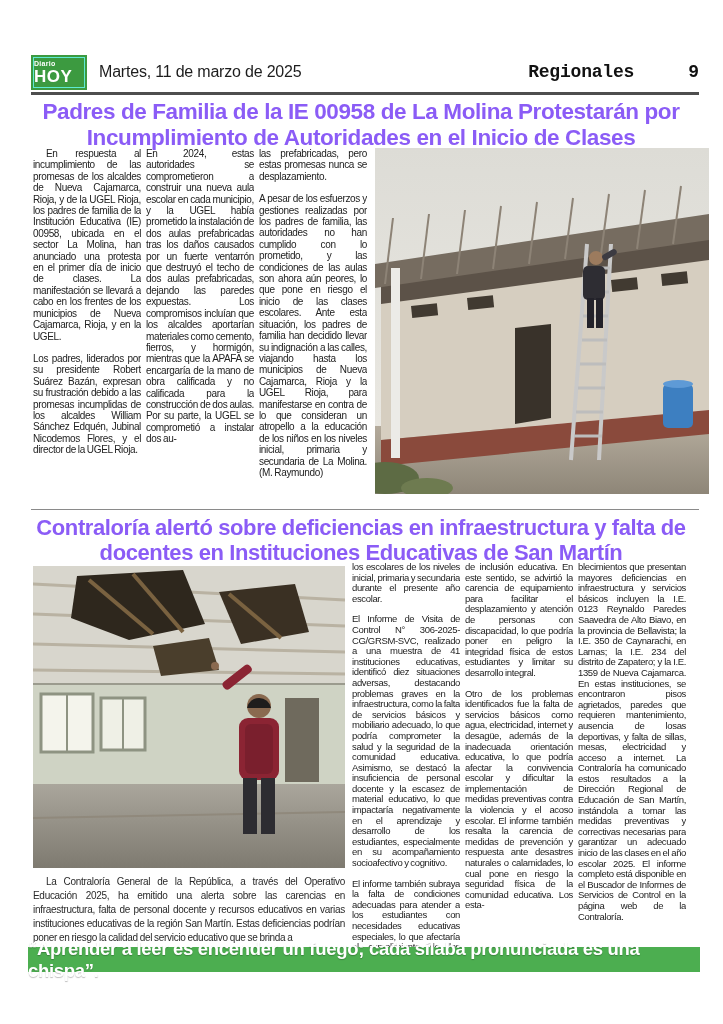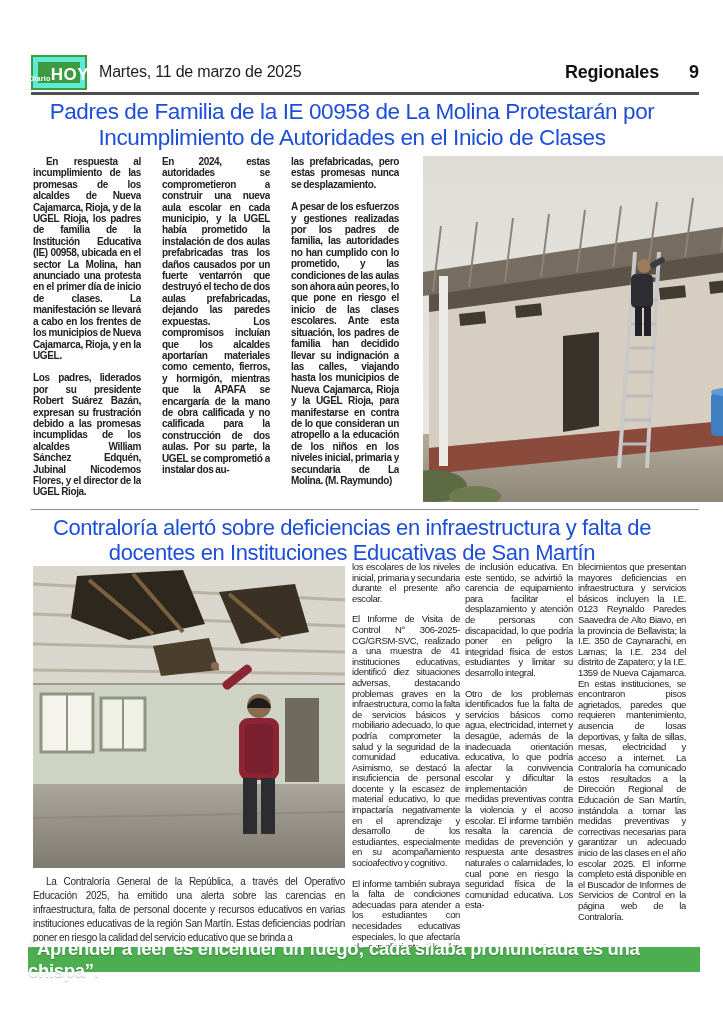--- a/index.html
+++ b/index.html
@@ -13,8 +13,8 @@
   .header { position:absolute; top:54px; left:31px; width:668px; height:36px;
     display:flex; align-items:center; }
   .logo { width:56px; height:35px; background:#3c9a40; padding:2px; flex:none; }
-  .logo-inner { width:100%; height:100%; border:5px solid #5eead4;
-    display:flex; flex-direction:row; align-items:flex-end; justify-content:center; }
+  .logo-inner { width:100%; height:100%; border:1px solid #5eead4;
+    display:flex; flex-direction:column; align-items:flex-start; justify-content:center; }
   .logo-top { color:#fff; font-size:7px; font-weight:bold; line-height:8px; letter-spacing:.3px; }
   .logo-main { color:#fff; font-size:17px; font-weight:bold; line-height:17px; letter-spacing:.5px; }
   .date { margin-left:12px; font-size:16px; color:#1d1d1d; letter-spacing:-0.2px; }

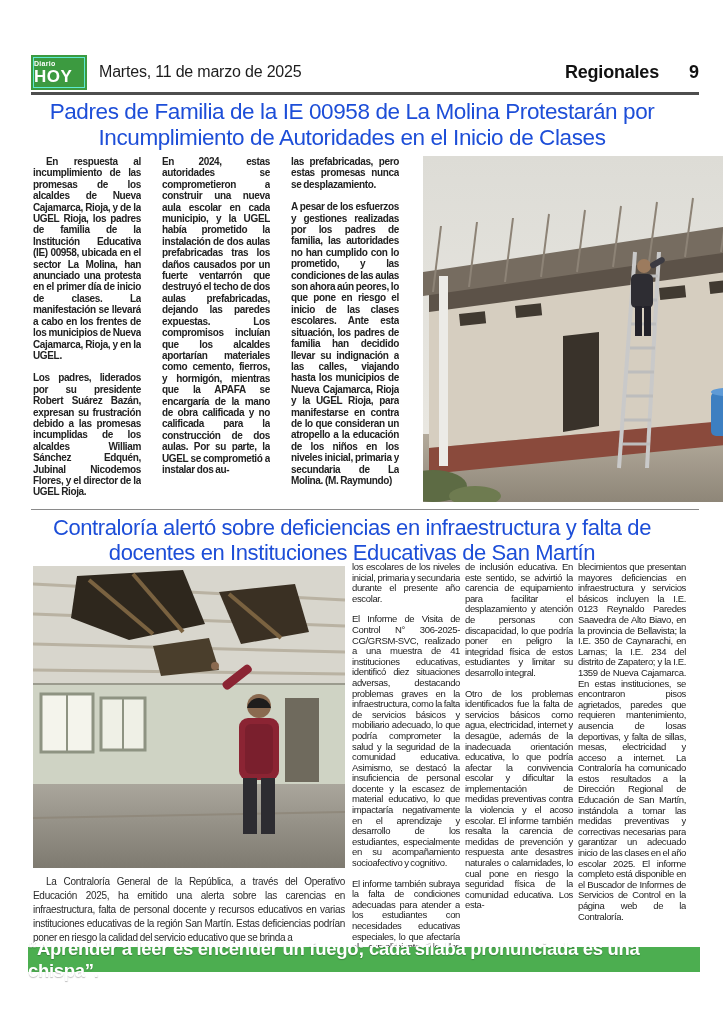--- a/index.html
+++ b/index.html
@@ -18,7 +18,7 @@
   .logo-top { color:#fff; font-size:7px; font-weight:bold; line-height:8px; letter-spacing:.3px; }
   .logo-main { color:#fff; font-size:17px; font-weight:bold; line-height:17px; letter-spacing:.5px; }
   .date { margin-left:12px; font-size:16px; color:#1d1d1d; letter-spacing:-0.2px; }
-  .header-right { margin-left:auto; display:flex; align-items:baseline; gap:30px; }
+  .header-right { margin-left:auto; display:flex; align-items:baseline; gap:54px;font-family:Liberation Mono, monospace; }
   .section { font-size:18px; font-weight:bold; color:#111; letter-spacing:-0.2px; }
   .pagenum { font-size:18px; font-weight:bold; color:#111; }
   .header-rule { position:absolute; top:92px; left:31px; width:668px; height:0;

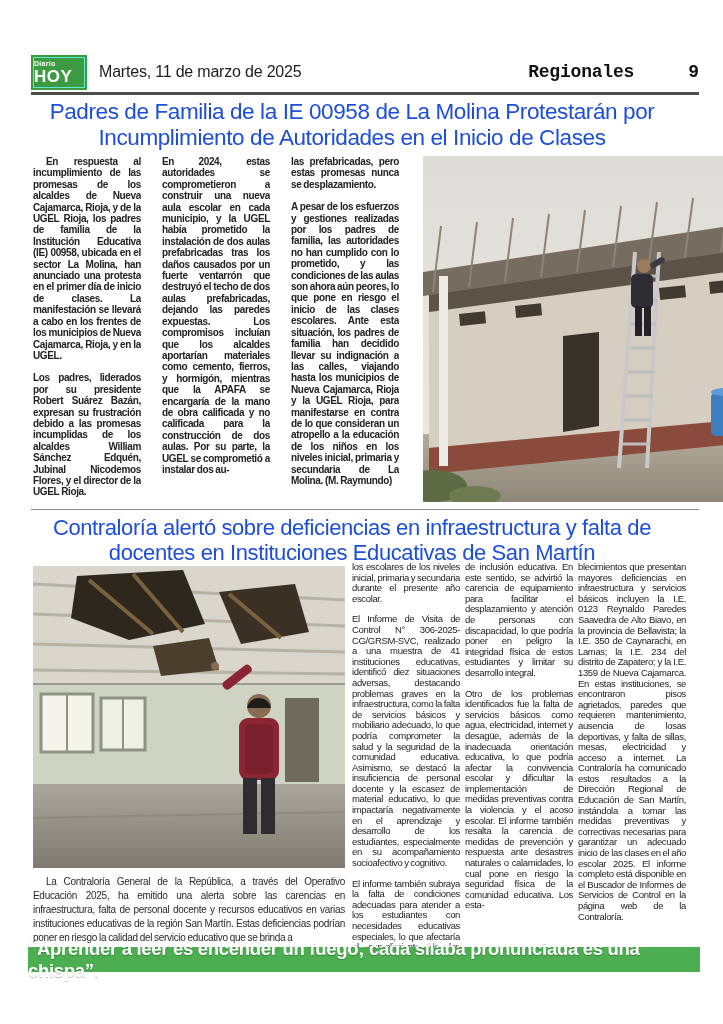--- a/index.html
+++ b/index.html
@@ -24,8 +24,8 @@
   .header-rule { position:absolute; top:92px; left:31px; width:668px; height:0;
     border-top:3px solid #4e4e4e; }
   
-  .headline { position:absolute; left:22px; width:660px; text-align:center;
-    font-weight:normal; color:#1d4ed8; letter-spacing:-0.4px; }
+  .headline { position:absolute; left:31px; width:660px; text-align:center;
+    font-weight:bold; color:#8b5cf6; letter-spacing:-0.4px; }
   .headline1 { top:99px; font-size:22.5px; line-height:26px; }
   .headline2 { top:515px; font-size:22px; line-height:25px; }
   

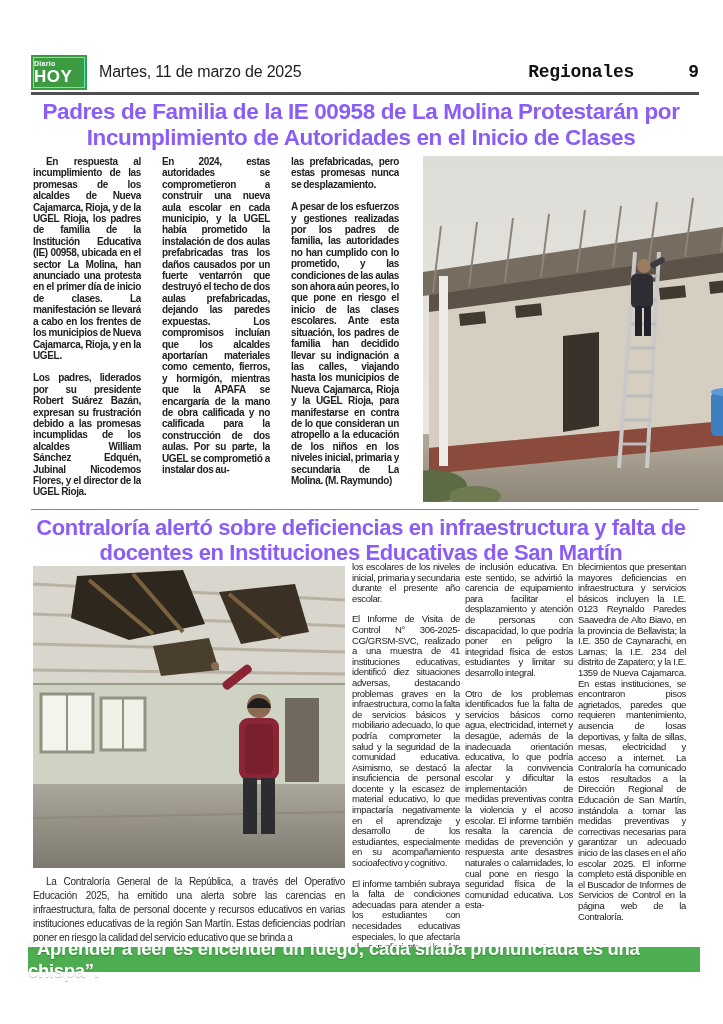--- a/index.html
+++ b/index.html
@@ -29,7 +29,7 @@
   .headline1 { top:99px; font-size:22.5px; line-height:26px; }
   .headline2 { top:515px; font-size:22px; line-height:25px; }
   
-  .a1-body { position:absolute; top:156px; left:33px; width:667px; display:flex; gap:21px;font-weight:bold; }
+  .a1-body { position:absolute; top:148px; left:33px; width:667px; display:flex; gap:5px; }
   .a2-right { position:absolute; top:562px; left:352px; width:348px; display:flex; gap:5px; }
   .col { width:108px; flex:none; overflow:hidden; }
   .a1-col { height:348px; }

